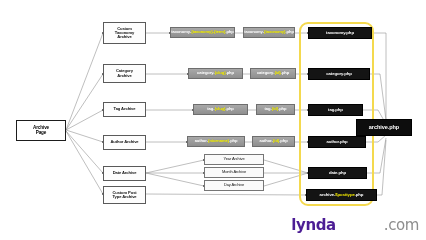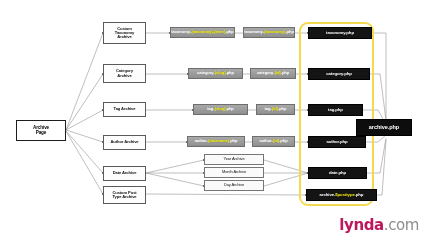--- a/index.html
+++ b/index.html
@@ -123,7 +123,7 @@
     font-family: "DejaVu Sans", sans-serif;
   }
   #watermark .w-bold {
-    color: #be185d;
+    color: #4c1d95;
     font-weight: bold;
   }
   #watermark .w-light {

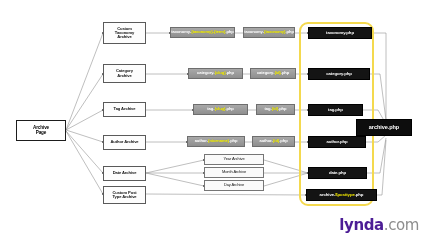--- a/index.html
+++ b/index.html
@@ -129,6 +129,7 @@
   #watermark .w-light {
     color: #8d8d8d;
     font-weight: normal;
+    padding-left: 48px;
   }
 </style>
 </head>

